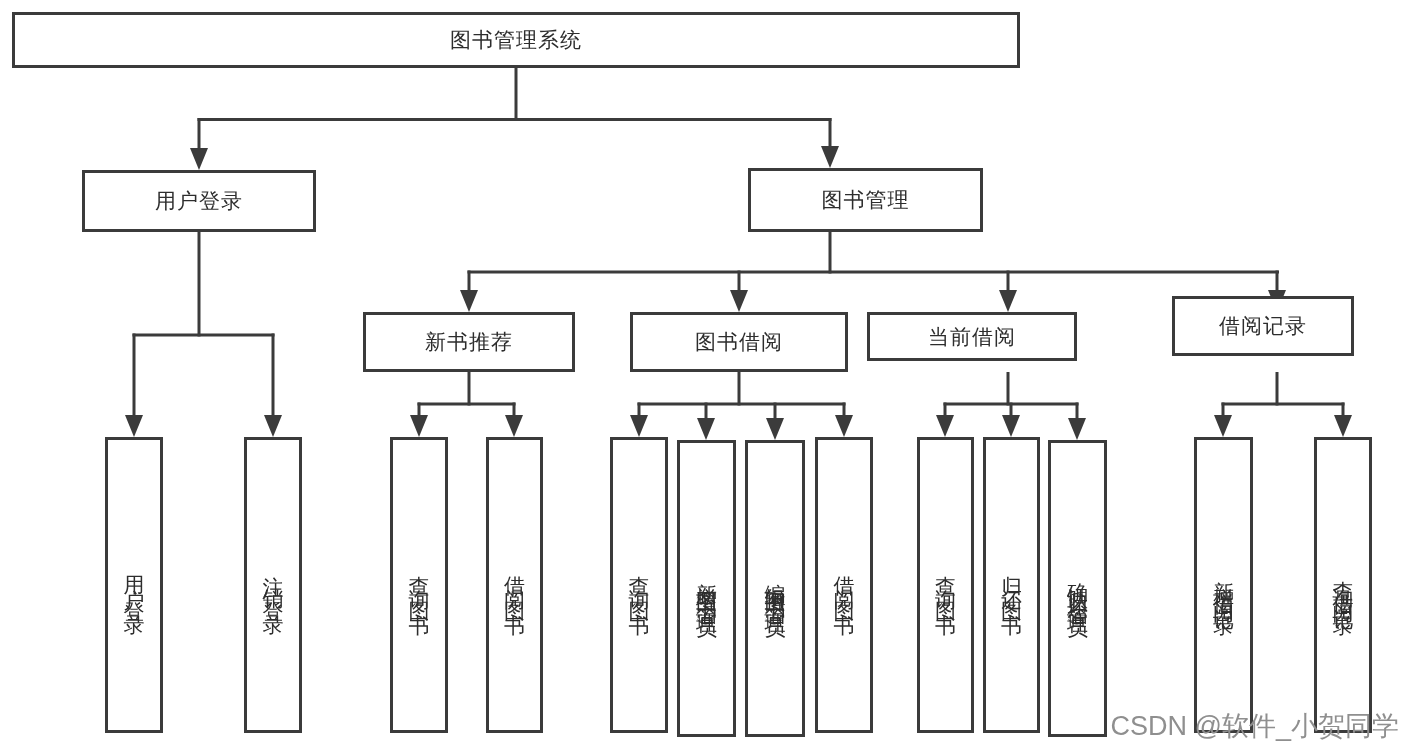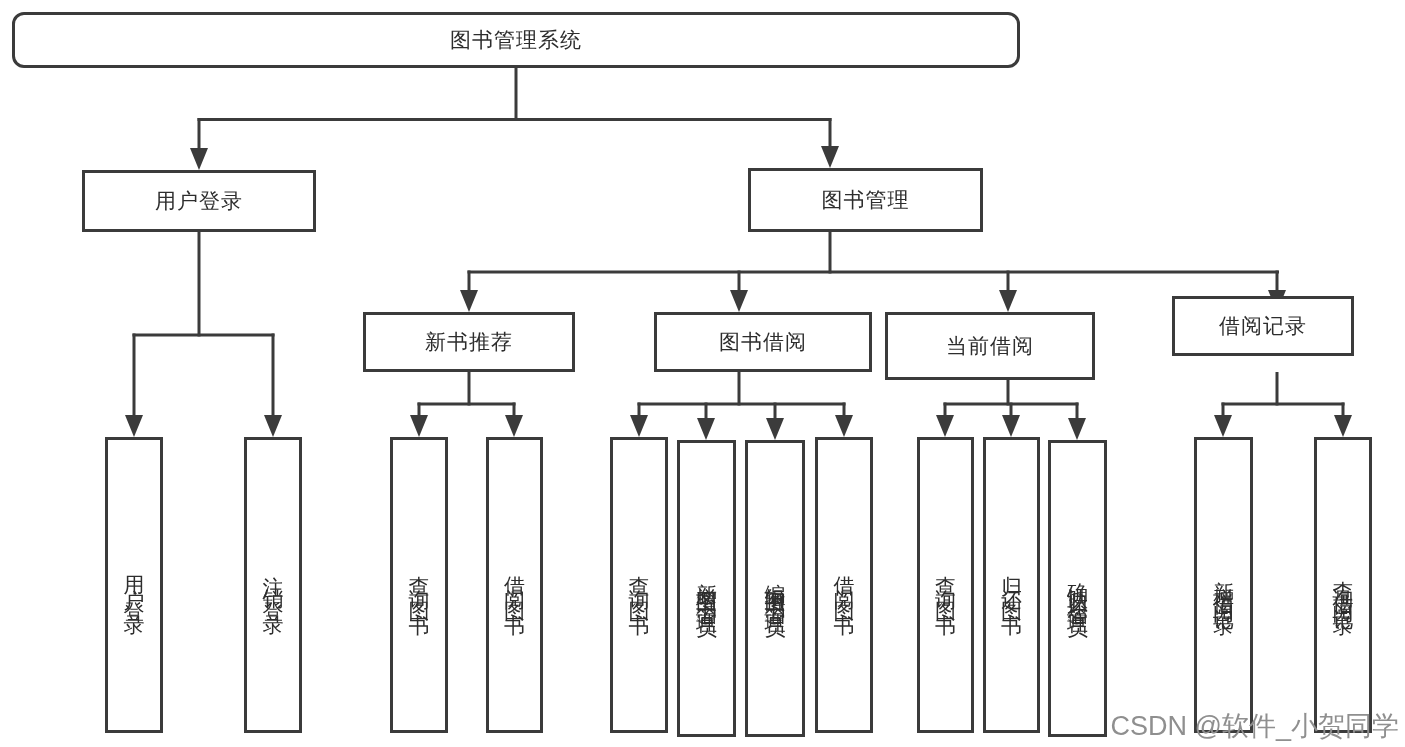--- a/index.html
+++ b/index.html
@@ -121,7 +121,7 @@
     </g>
   </svg>
 
-  <div class="box" style="left:12px;top:12px;width:1008px;height:56px;border-radius:12px;">
+  <div class="box" style="left:12px;top:12px;width:1008px;height:56px;">
     <span class="hlabel">图书管理系统</span>
   </div>
 

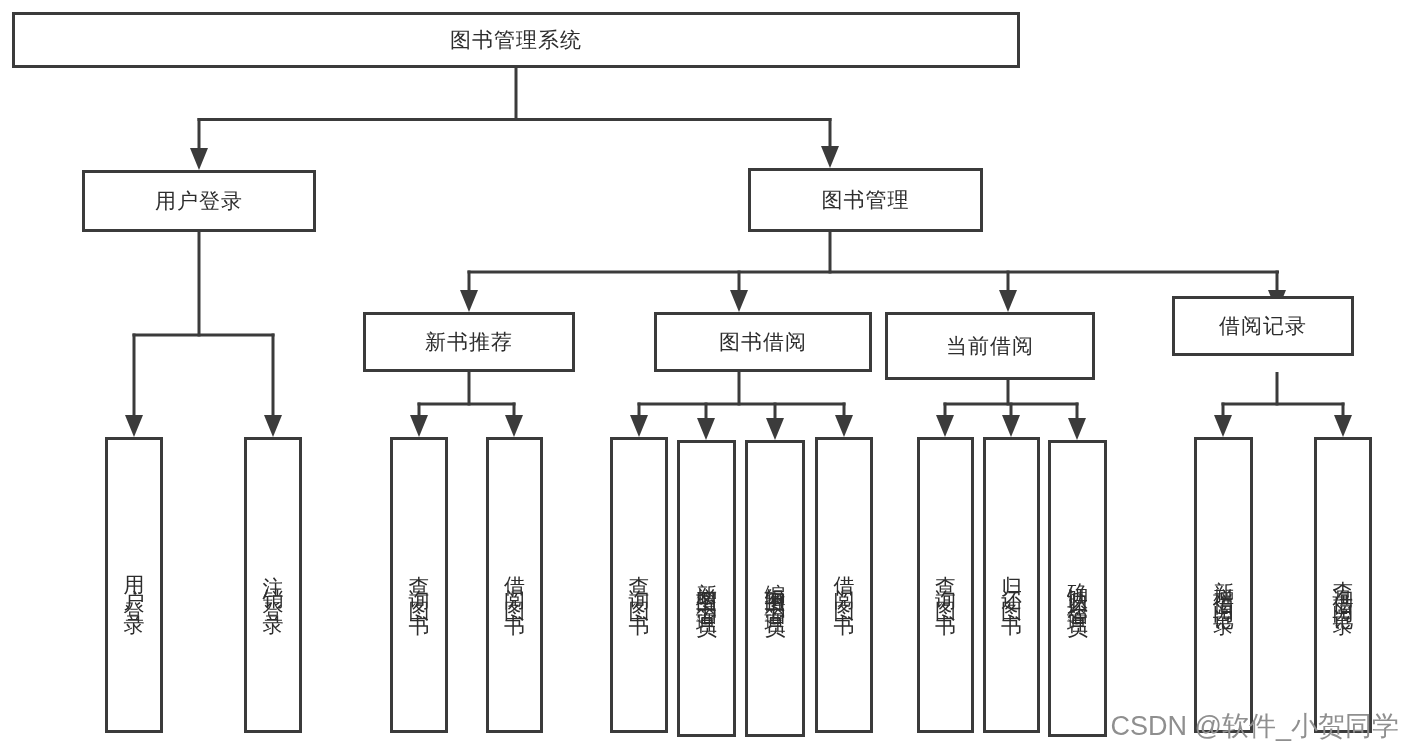--- a/index.html
+++ b/index.html
@@ -135,7 +135,7 @@
   <div class="box" style="left:363px;top:312px;width:212px;height:60px;font-family:Liberation Mono, monospace;">
     <span class="hlabel">新书推荐</span>
   </div>
-  <div class="box" style="left:654px;top:312px;width:218px;height:60px;">
+  <div class="box" style="left:630px;top:312px;width:218px;height:60px;">
     <span class="hlabel">图书借阅</span>
   </div>
   <div class="box" style="left:885px;top:312px;width:210px;height:68px;">

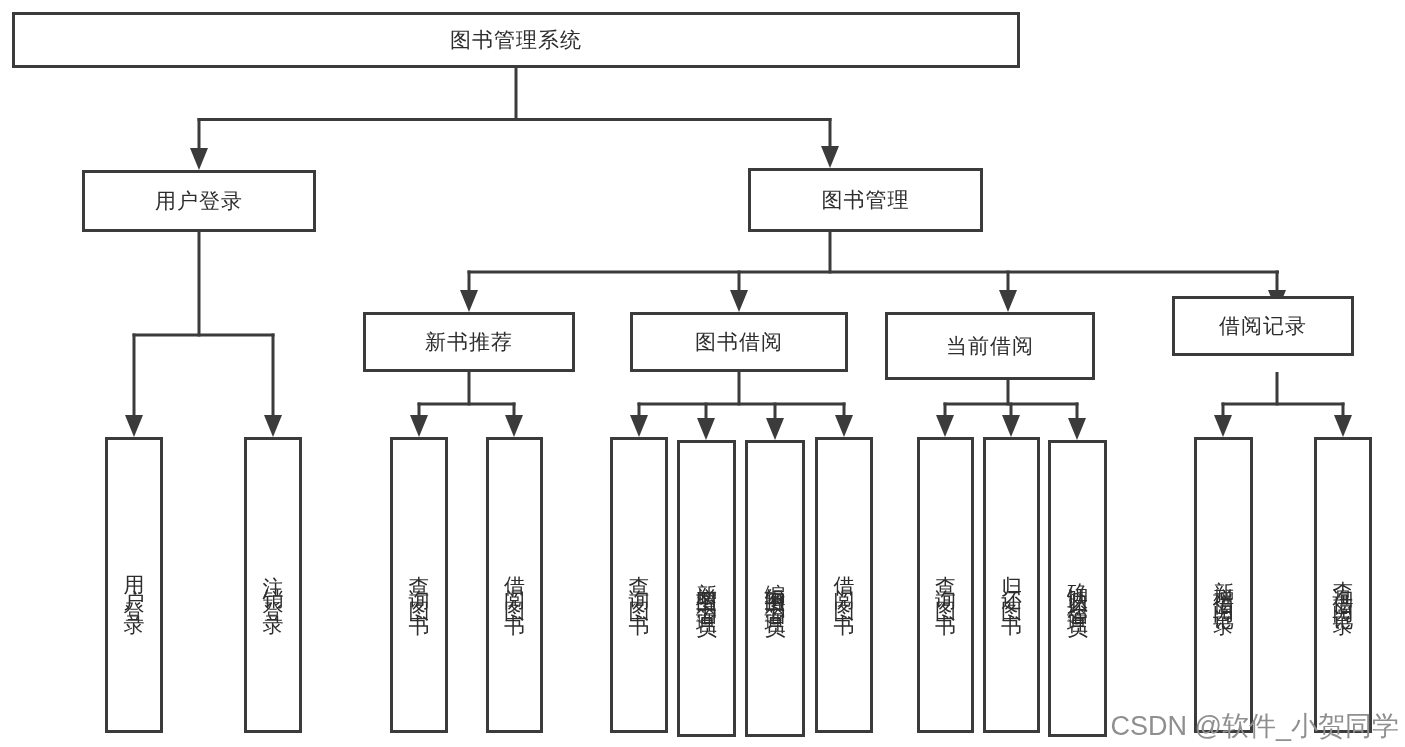--- a/index.html
+++ b/index.html
@@ -138,7 +138,7 @@
   <div class="box" style="left:630px;top:312px;width:218px;height:60px;">
     <span class="hlabel">图书借阅</span>
   </div>
-  <div class="box" style="left:885px;top:312px;width:210px;height:68px;">
+  <div class="box" style="left:867px;top:312px;width:210px;height:49px;">
     <span class="hlabel">当前借阅</span>
   </div>
   <div class="box" style="left:1172px;top:296px;width:182px;height:60px;align-items:center;">

